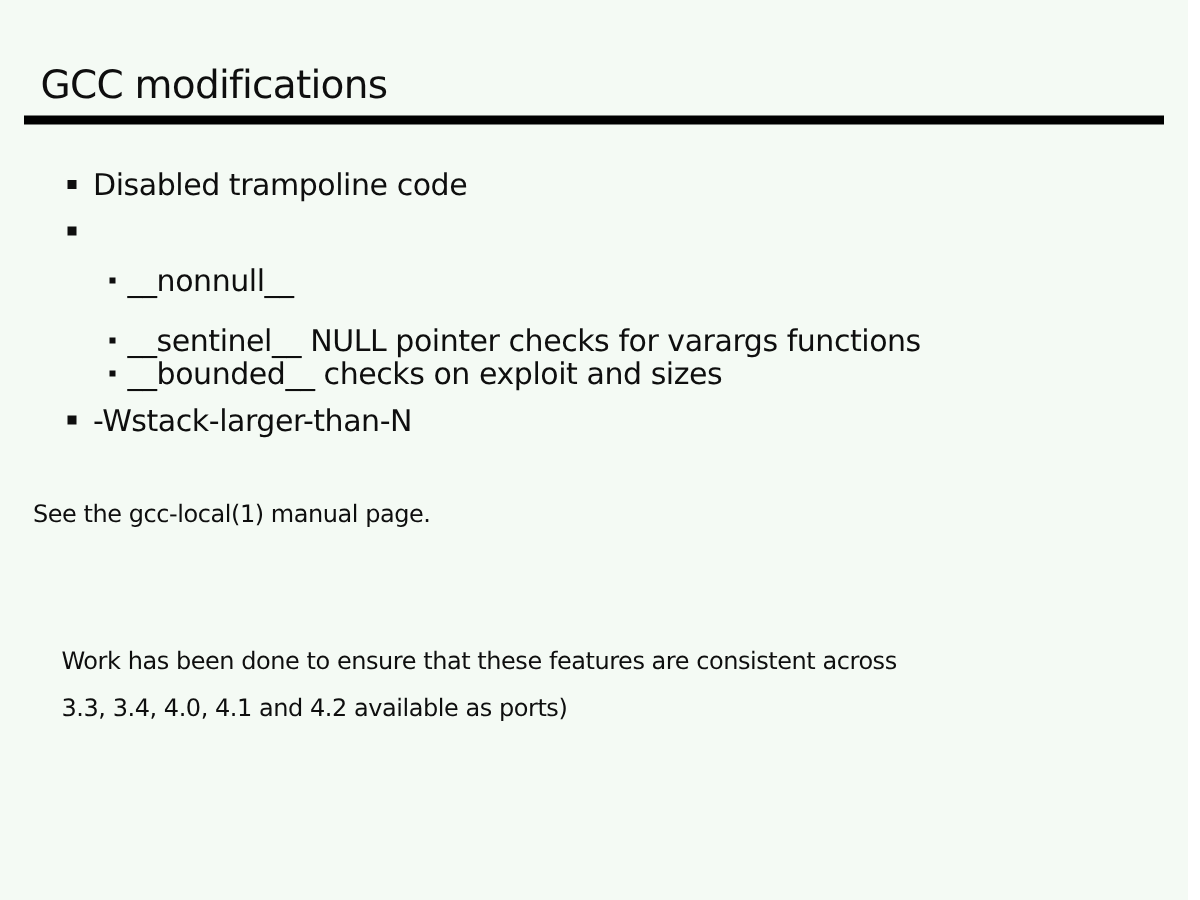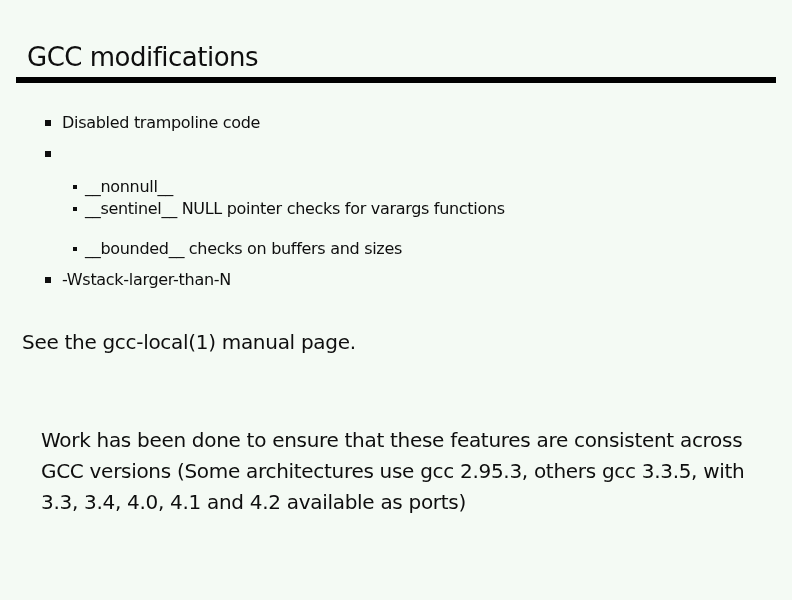--- a/index.html
+++ b/index.html
@@ -42,7 +42,7 @@
     position: absolute;
     height: 30px;
     line-height: 30px;
-    font-size: 16px;
+    font-size: 20px;
     letter-spacing: -0.3px;
     white-space: nowrap;
   }

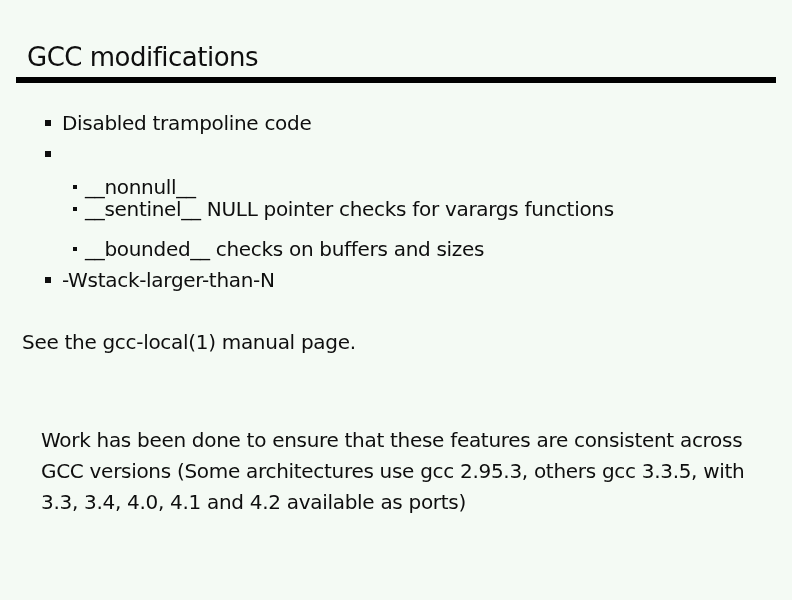--- a/index.html
+++ b/index.html
@@ -92,7 +92,7 @@
       <span class="label">__nonnull__</span>
     </div>
 
-    <div class="bullet-row level2" style="top:194px">
+    <div class="bullet-row level2" style="top:212px">
       <span class="marker"></span>
       <span class="label">__sentinel__ NULL pointer checks for varargs functions</span>
     </div>

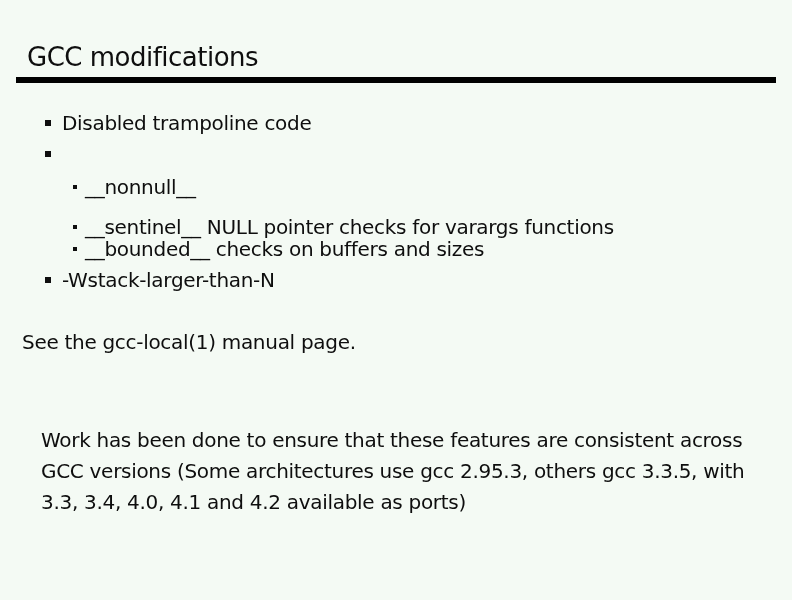--- a/index.html
+++ b/index.html
@@ -99,7 +99,7 @@
 
     <div class="bullet-row level2" style="top:234px">
       <span class="marker"></span>
-      <span class="label">__bounded__ checks on buffers and sizes</span>
+      <span class="label">__bounded__ checks on exploit and sizes</span>
     </div>
 
     <div class="bullet-row level1" style="top:265px">

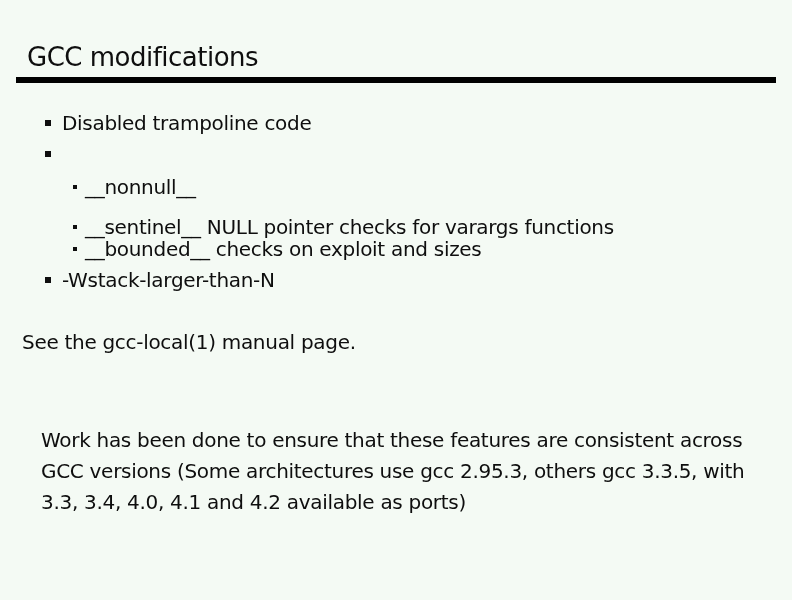--- a/index.html
+++ b/index.html
@@ -59,7 +59,7 @@
   .text-block {
     position: absolute;
     left: 22px;
-    font-size: 20px;
+    font-size: 16px;
     line-height: 31px;
     letter-spacing: -0.3px;
   }

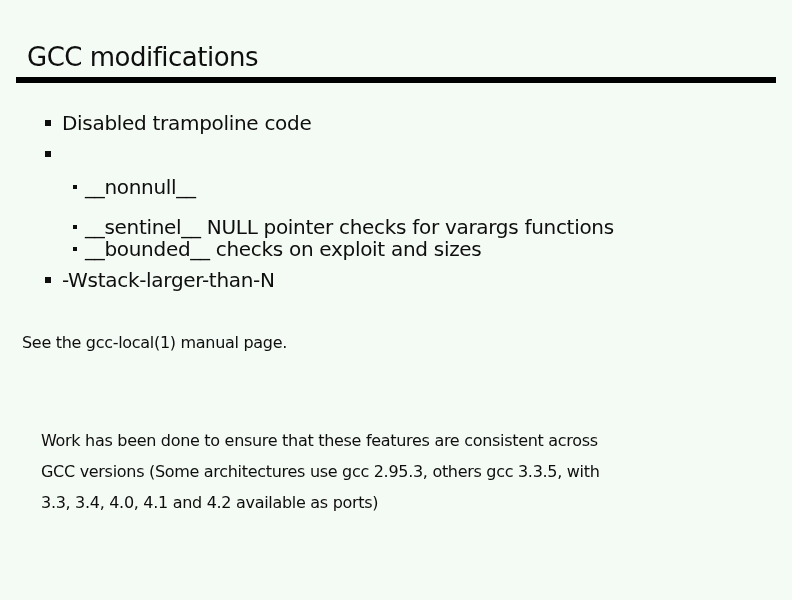--- a/index.html
+++ b/index.html
@@ -115,7 +115,6 @@
 
   <div class="text-block paragraph-block">
     <div class="line">Work has been done to ensure that these features are consistent across</div>
-    <div class="line">GCC versions (Some architectures use gcc 2.95.3, others gcc 3.3.5, with</div>
     <div class="line">3.3, 3.4, 4.0, 4.1 and 4.2 available as ports)</div>
   </div>
 

